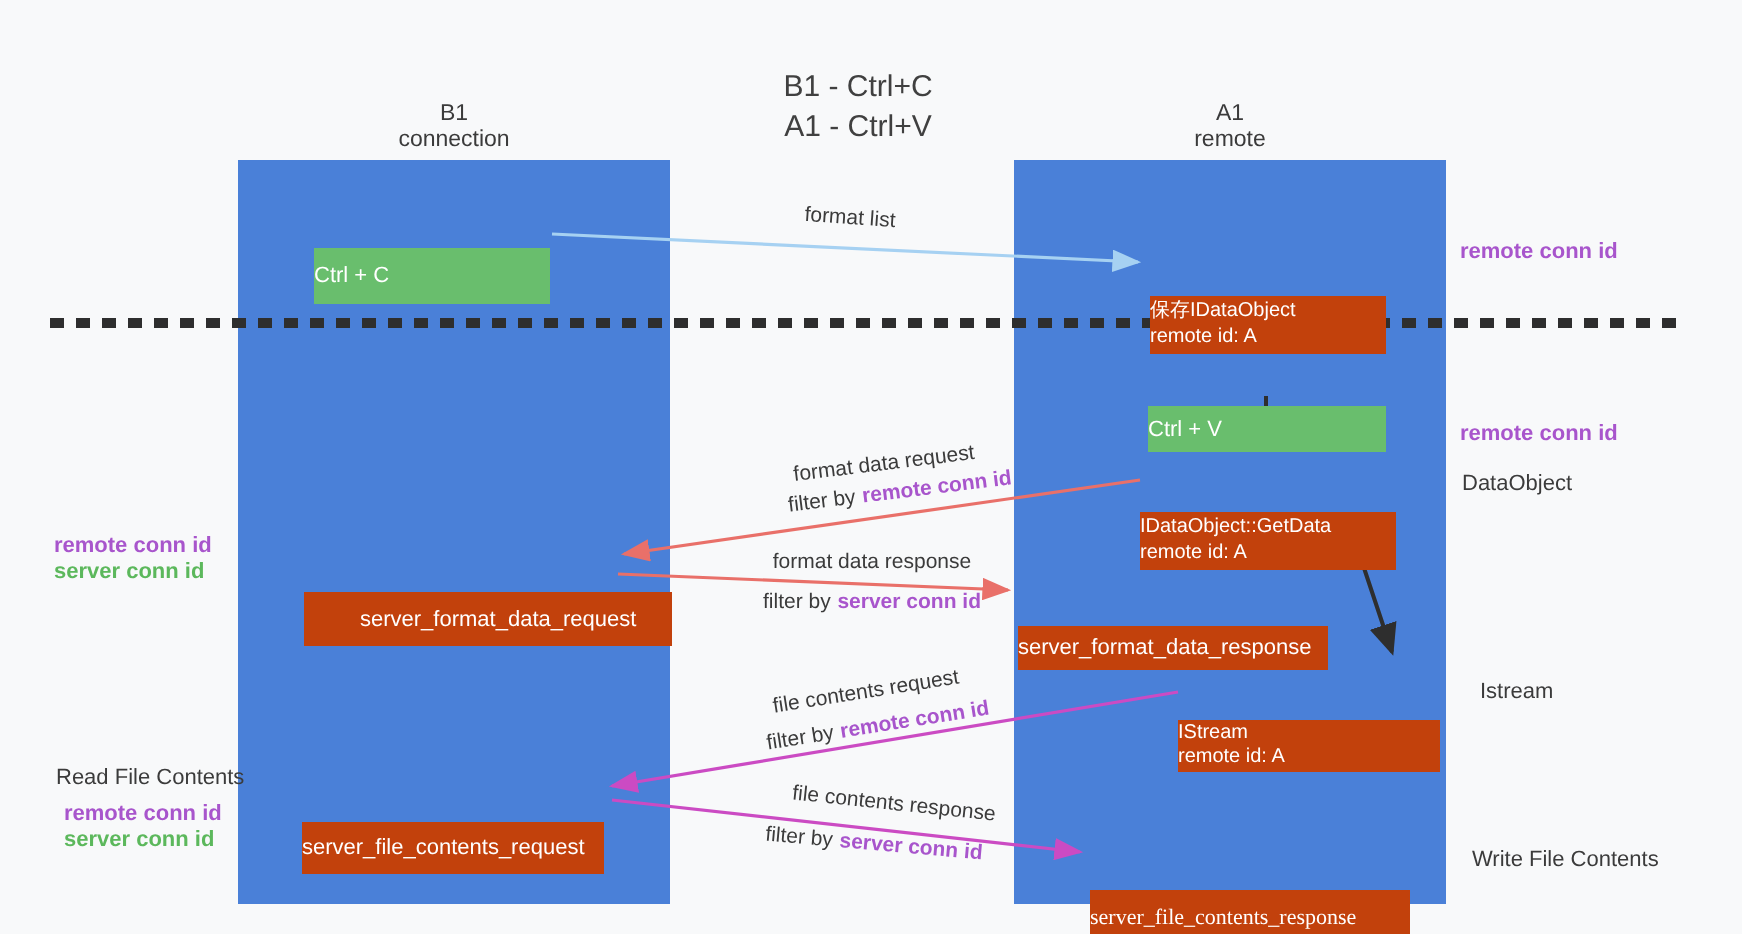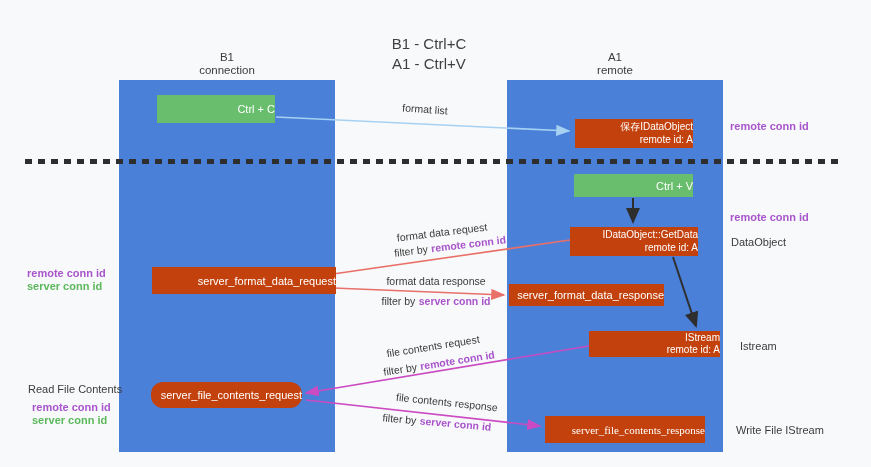--- a/index.html
+++ b/index.html
@@ -12,8 +12,8 @@
   .divider{left:25px;top:159px;width:813px;height:5px;
            background:repeating-linear-gradient(to right,#2e2e2e 0 7px,transparent 7px 13px);z-index:4;}
   svg.edges{left:0;top:0;z-index:5;pointer-events:none;}
-  .node{display:flex;flex-direction:column;align-items:flex-end;justify-content:center;
-        color:#fff;font-size:11px;text-align:center;z-index:6;}
+  .node{display:flex;flex-direction:column;align-items:flex-start;justify-content:center;
+        color:#fff;font-size:11px;text-align:center;z-index:6;margin-top:29px;}
   .node.orange{background:#c2410c;}
   .node.green{background:#69be6d;}
   .two{font-size:10px;line-height:12.5px;}

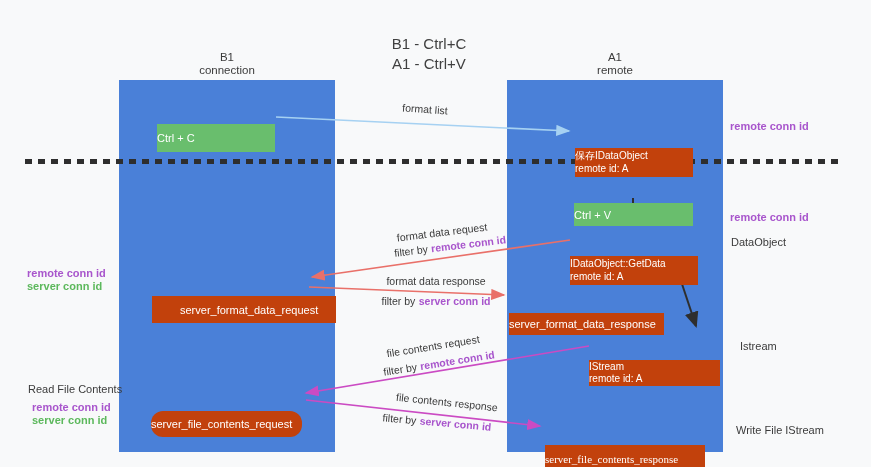--- a/index.html
+++ b/index.html
@@ -103,7 +103,7 @@
     <span>remote id: A</span>
   </div>
 
-  <div class="abs node orange" style="left:151px;top:382px;width:151px;height:26px;border-radius:12px;">
+  <div class="abs node orange" style="left:151px;top:382px;width:151px;height:26px;">
     <span>server_file_contents_request</span>
   </div>
 

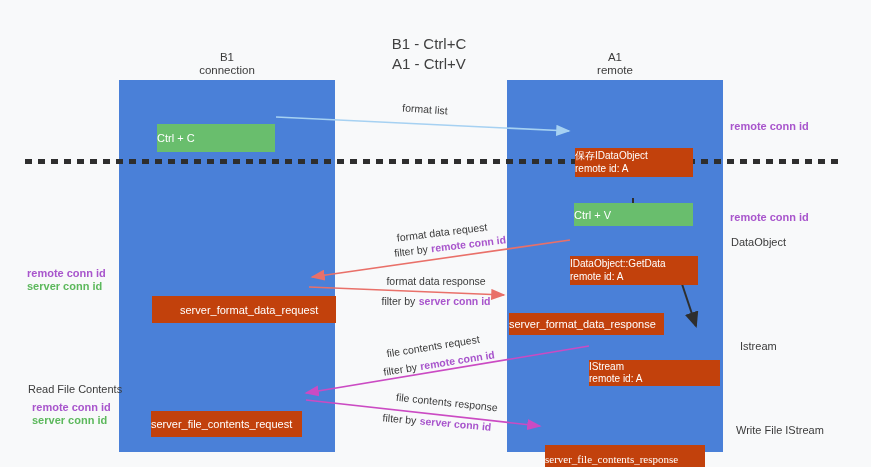--- a/index.html
+++ b/index.html
@@ -115,7 +115,7 @@
   <div class="abs ann purple" style="left:730px;top:211px;">remote conn id</div>
   <div class="abs ann" style="left:731px;top:236px;">DataObject</div>
   <div class="abs ann" style="left:740px;top:340px;">Istream</div>
-  <div class="abs ann" style="left:736px;top:424px;">Write File IStream</div>
+  <div class="abs ann" style="left:736px;top:424px;">Write File Contents</div>
 
   <div class="abs ann" style="left:27px;top:267px;">
     <div class="purple">remote conn id</div>

